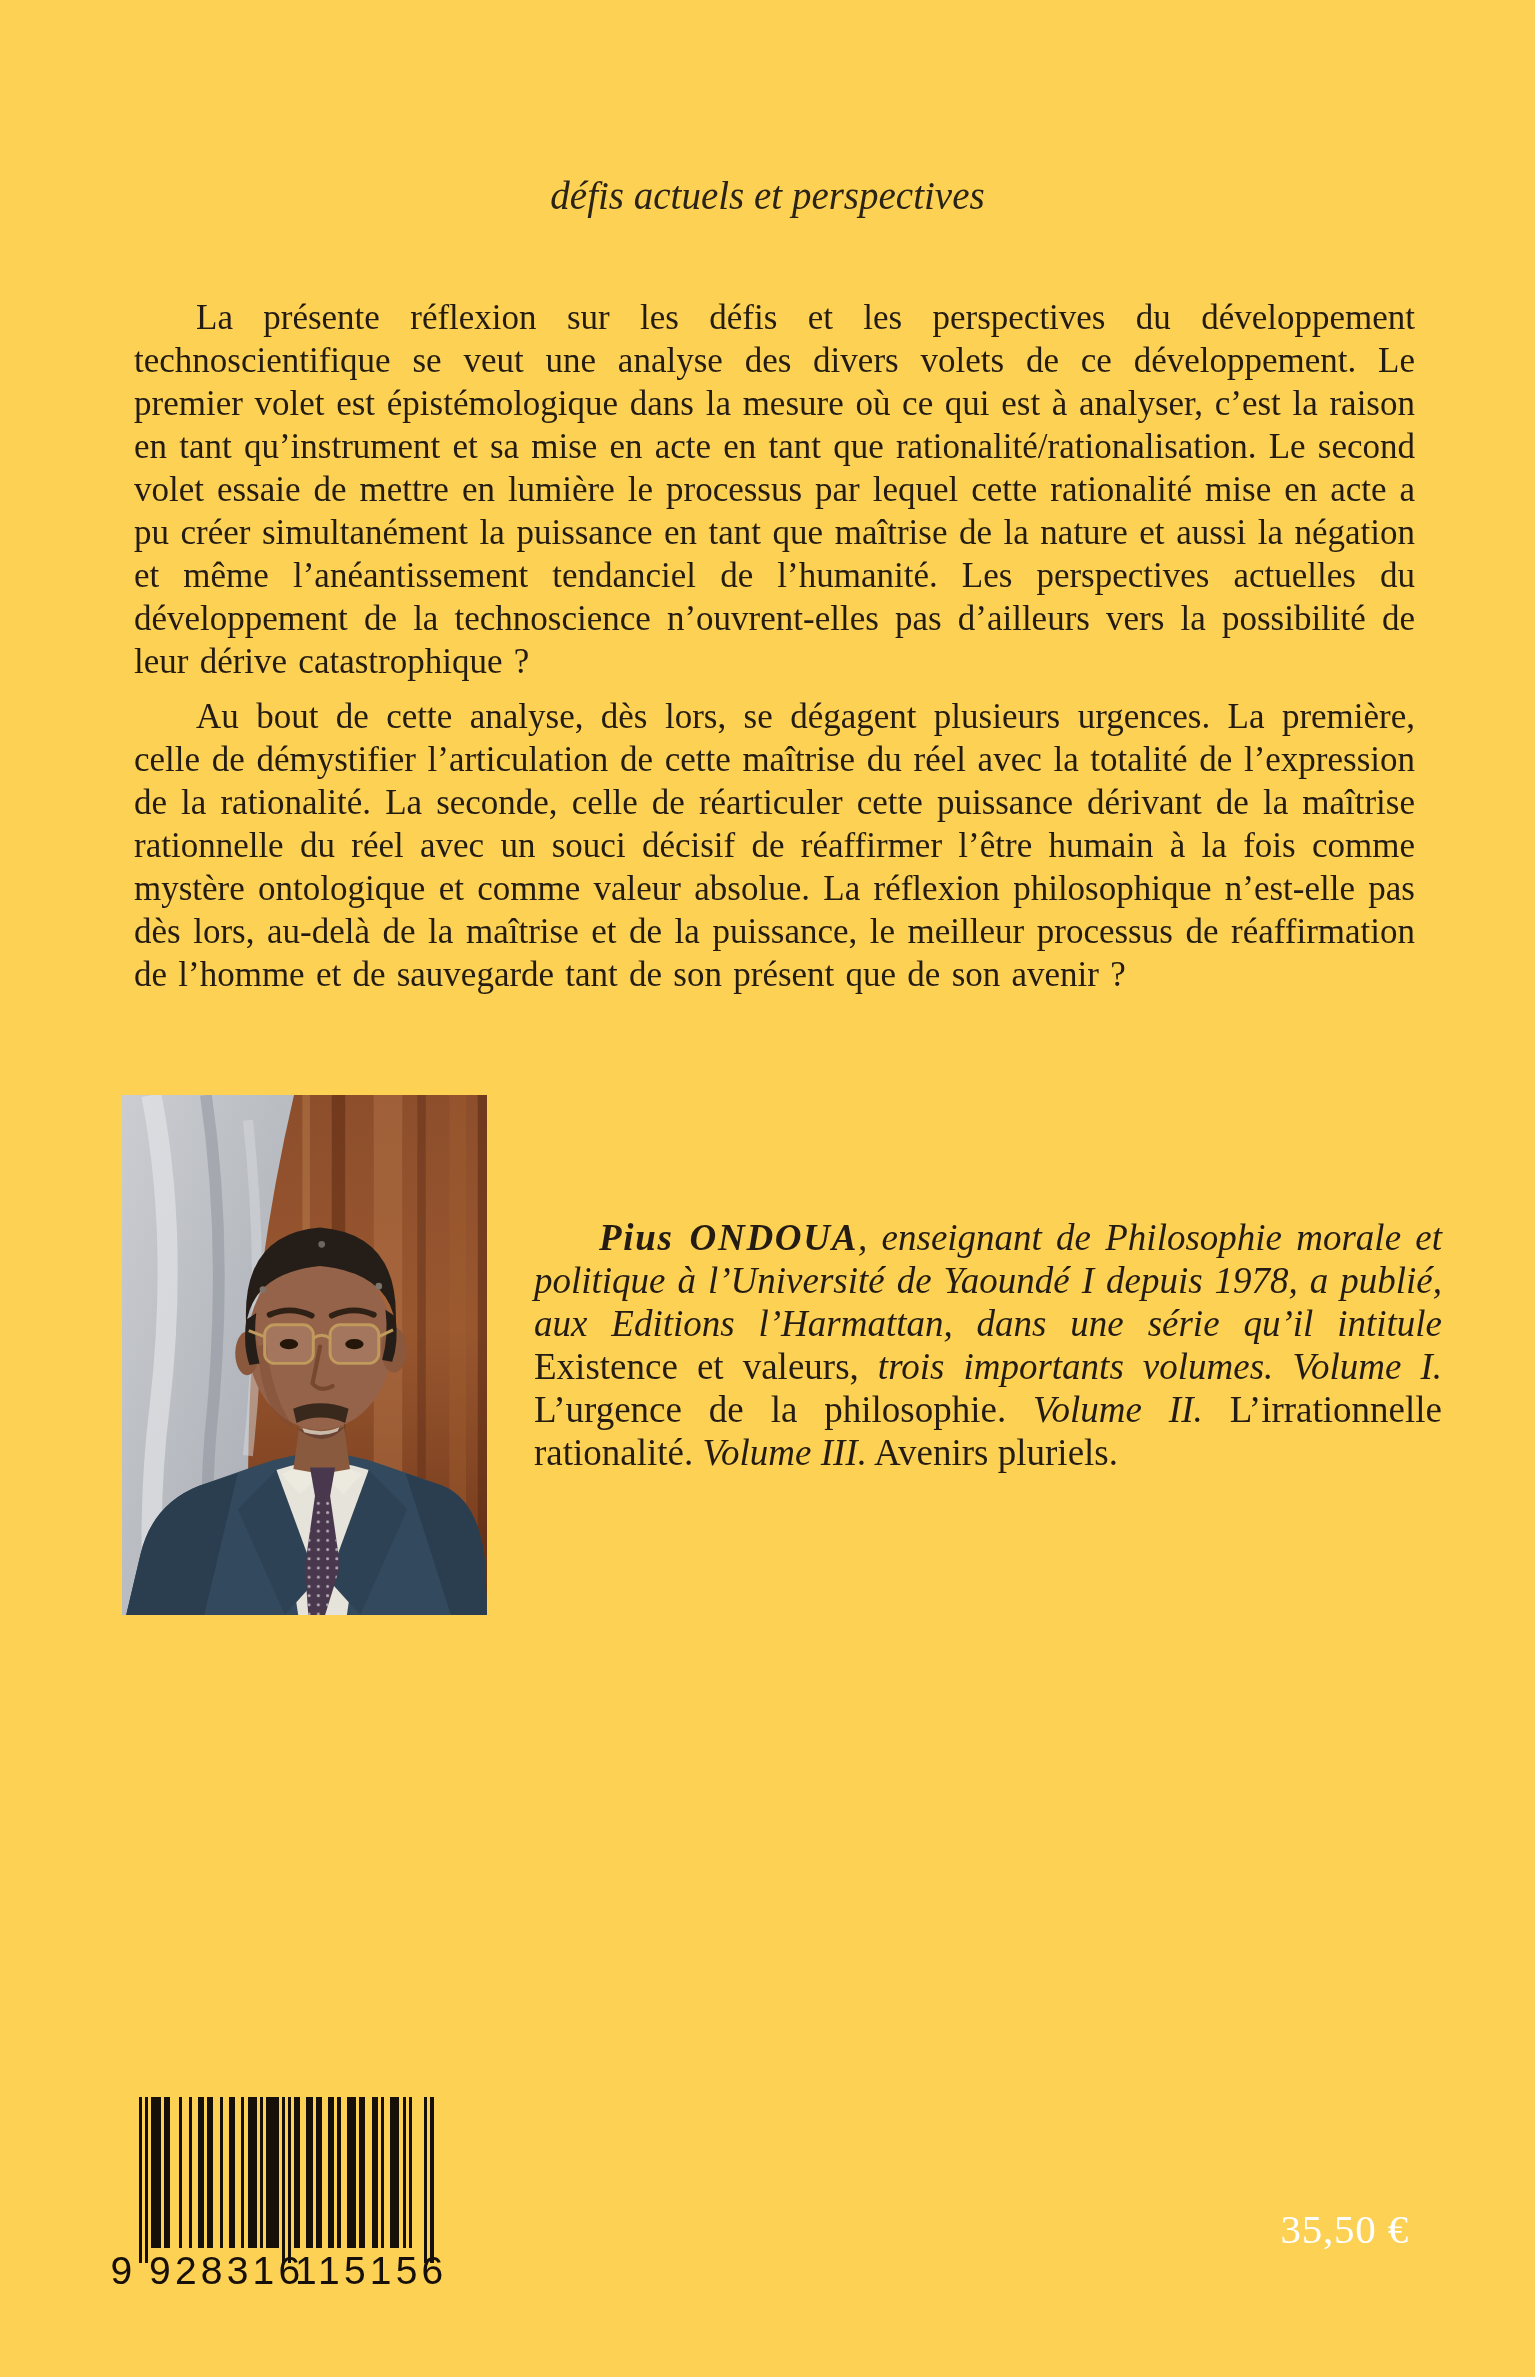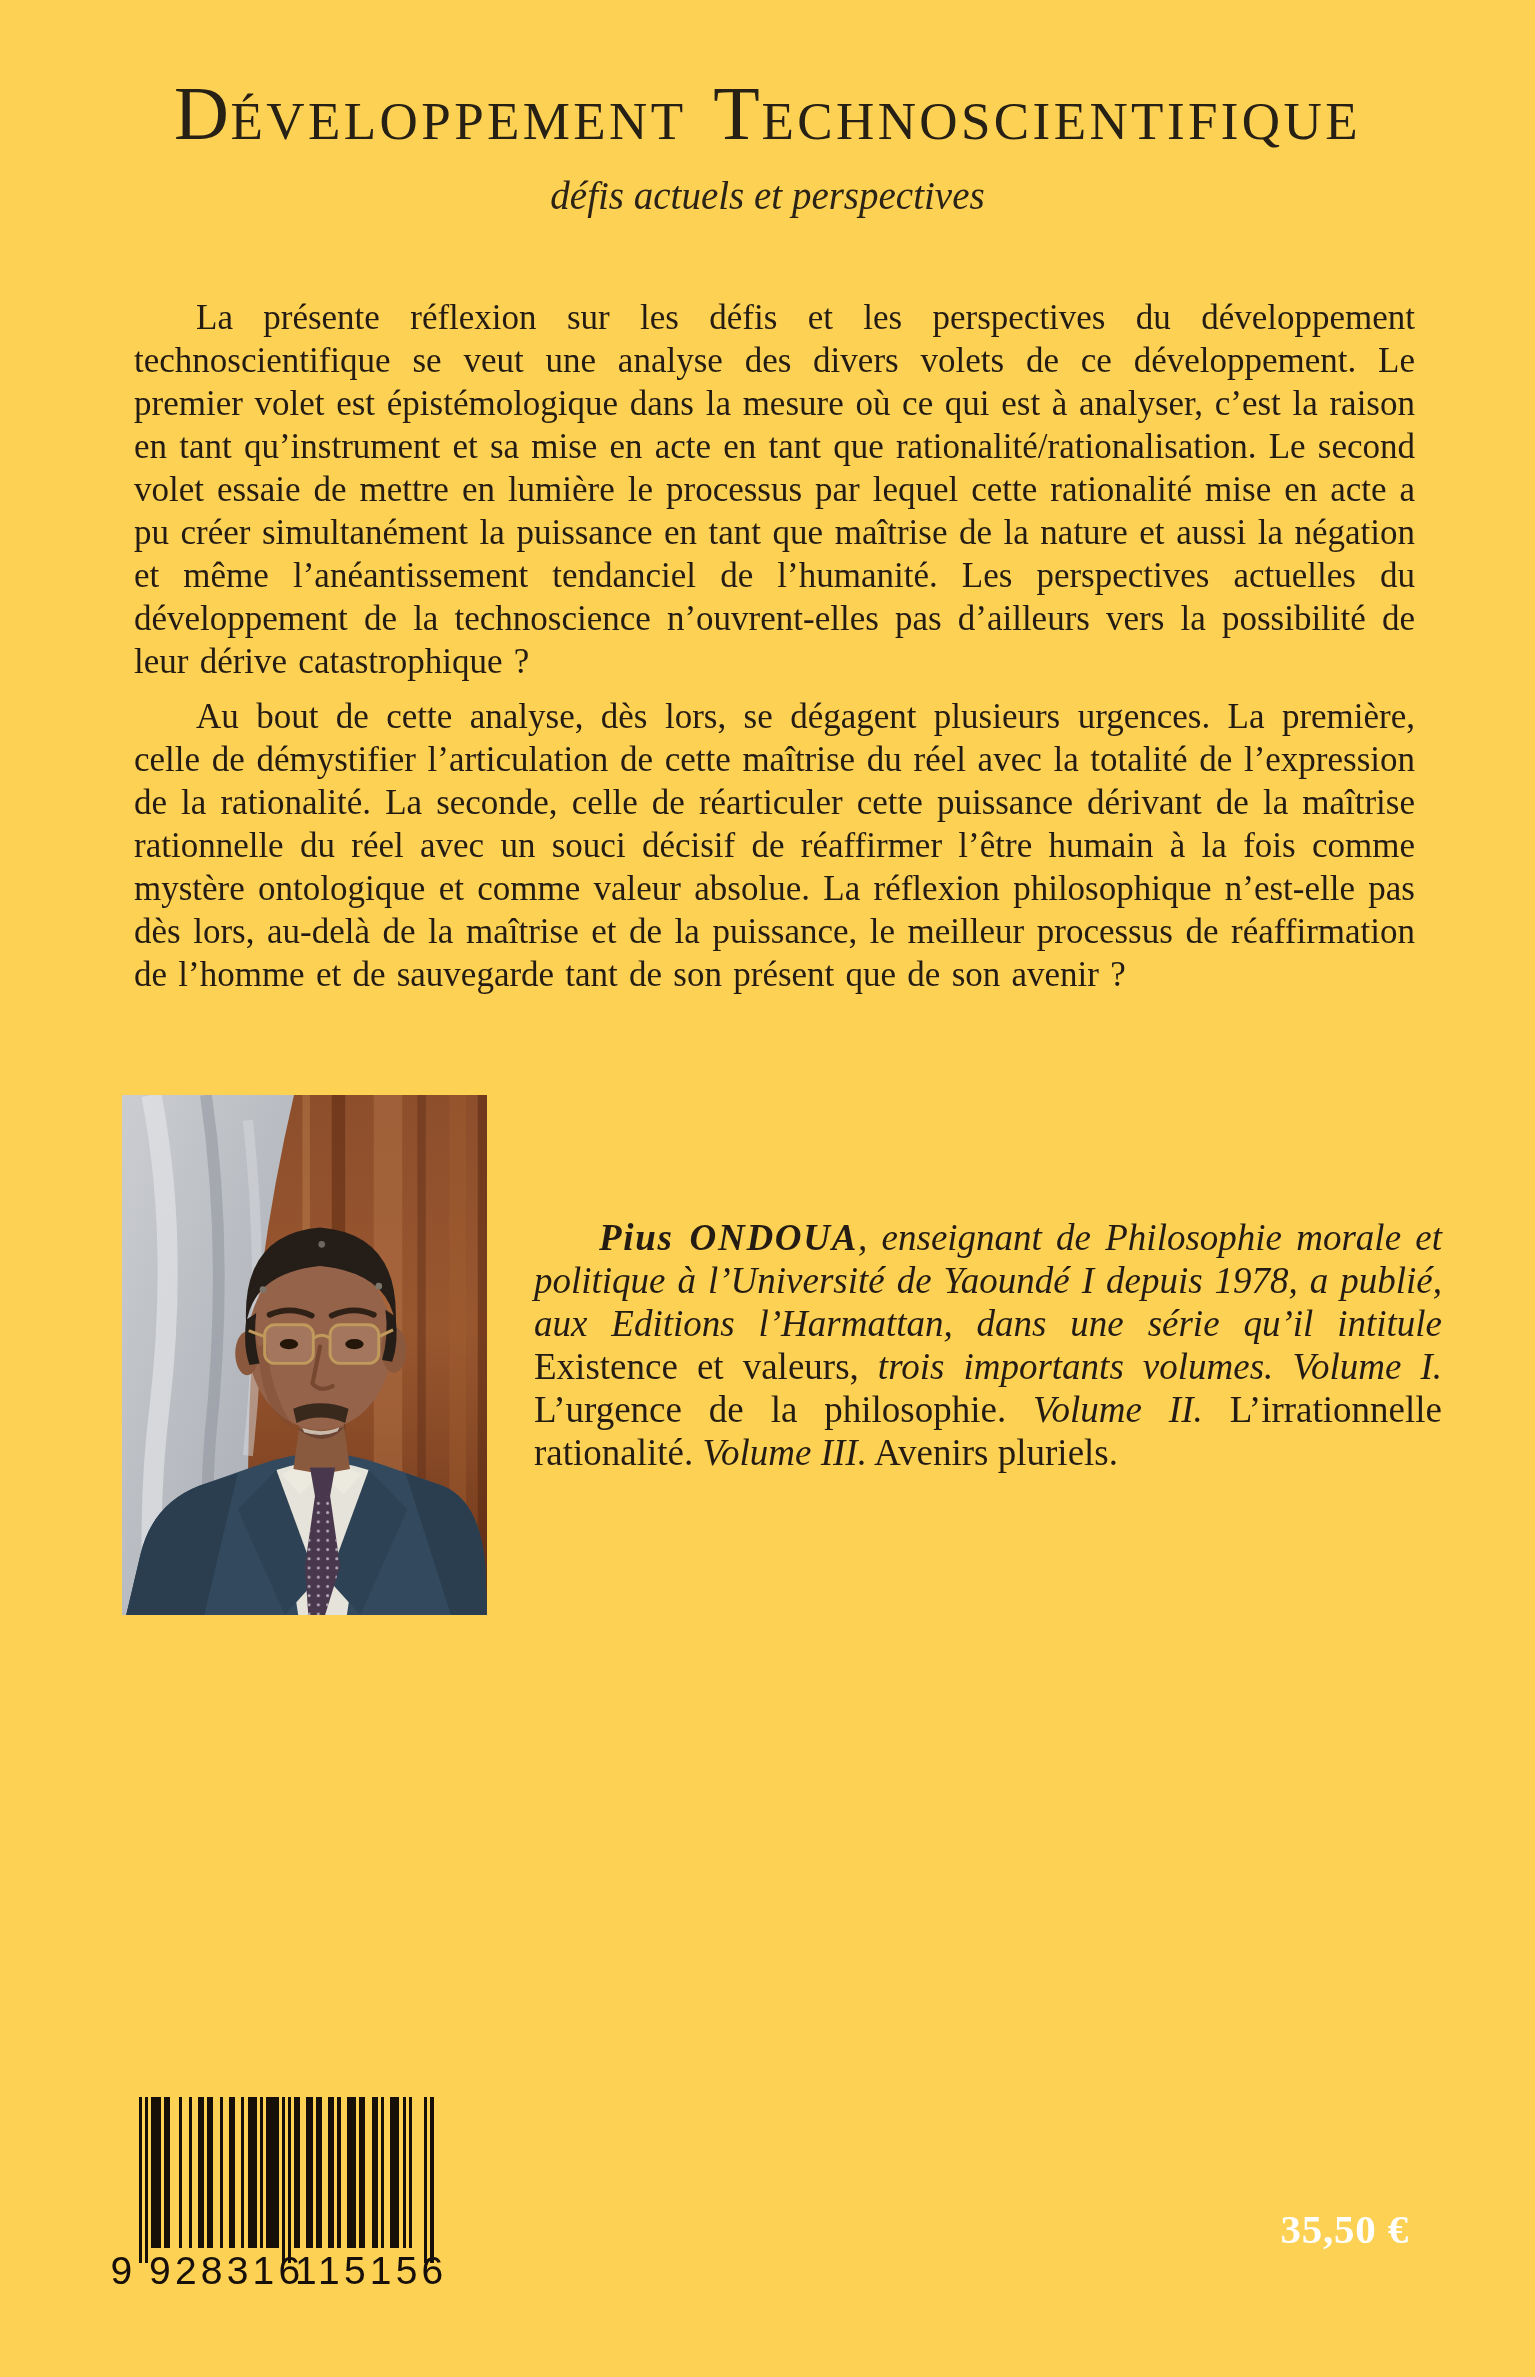--- a/index.html
+++ b/index.html
@@ -66,7 +66,6 @@
 
 <div class="cover">
 
-  <h1 class="title-line"><span class="tw"><span class="init">D</span><span class="caps">ÉVELOPPEMENT</span></span><span class="tw"><span class="init">T</span><span class="caps">ECHNOSCIENTIFIQUE</span></span></h1>
 
   <div class="subtitle">défis actuels et perspectives</div>
 

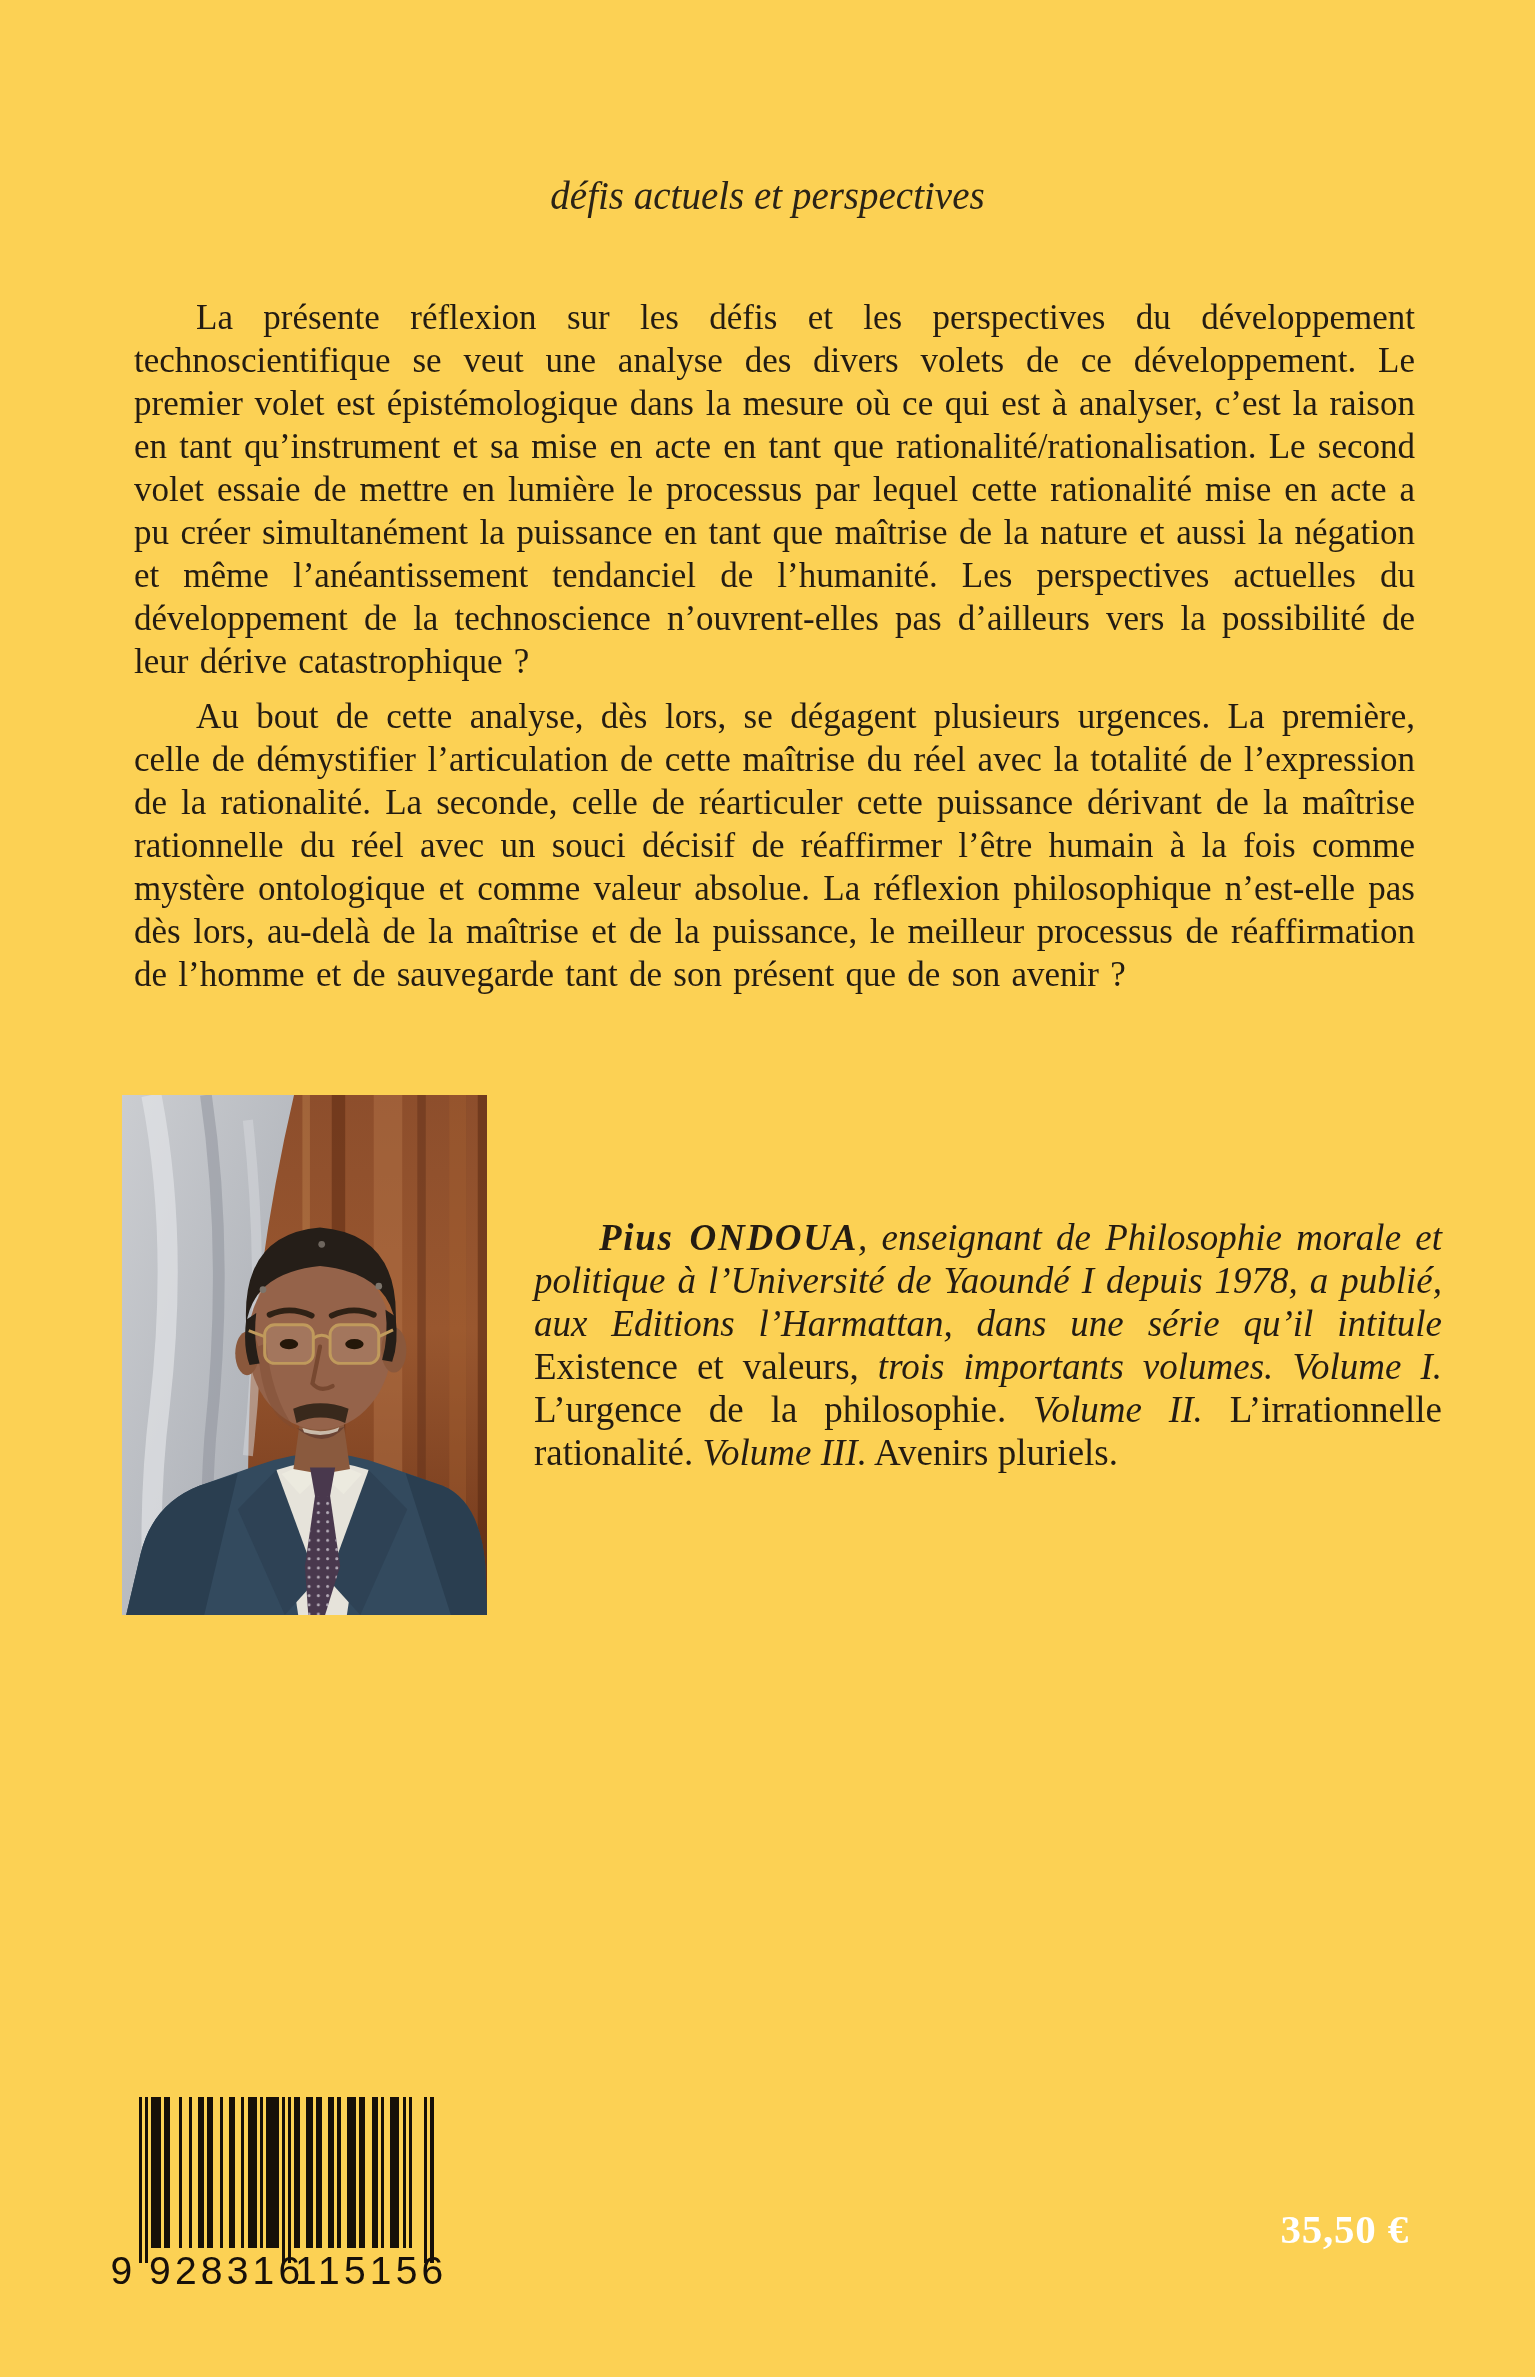--- a/index.html
+++ b/index.html
@@ -58,7 +58,7 @@
   }
   .price{
     position:absolute;top:2205px;right:126px;
-    font-size:41px;color:#ffffff;letter-spacing:0.8px;font-weight:bold;
+    font-size:41px;color:#ffffff;letter-spacing:0.8px;
   }
 </style>
 </head>

